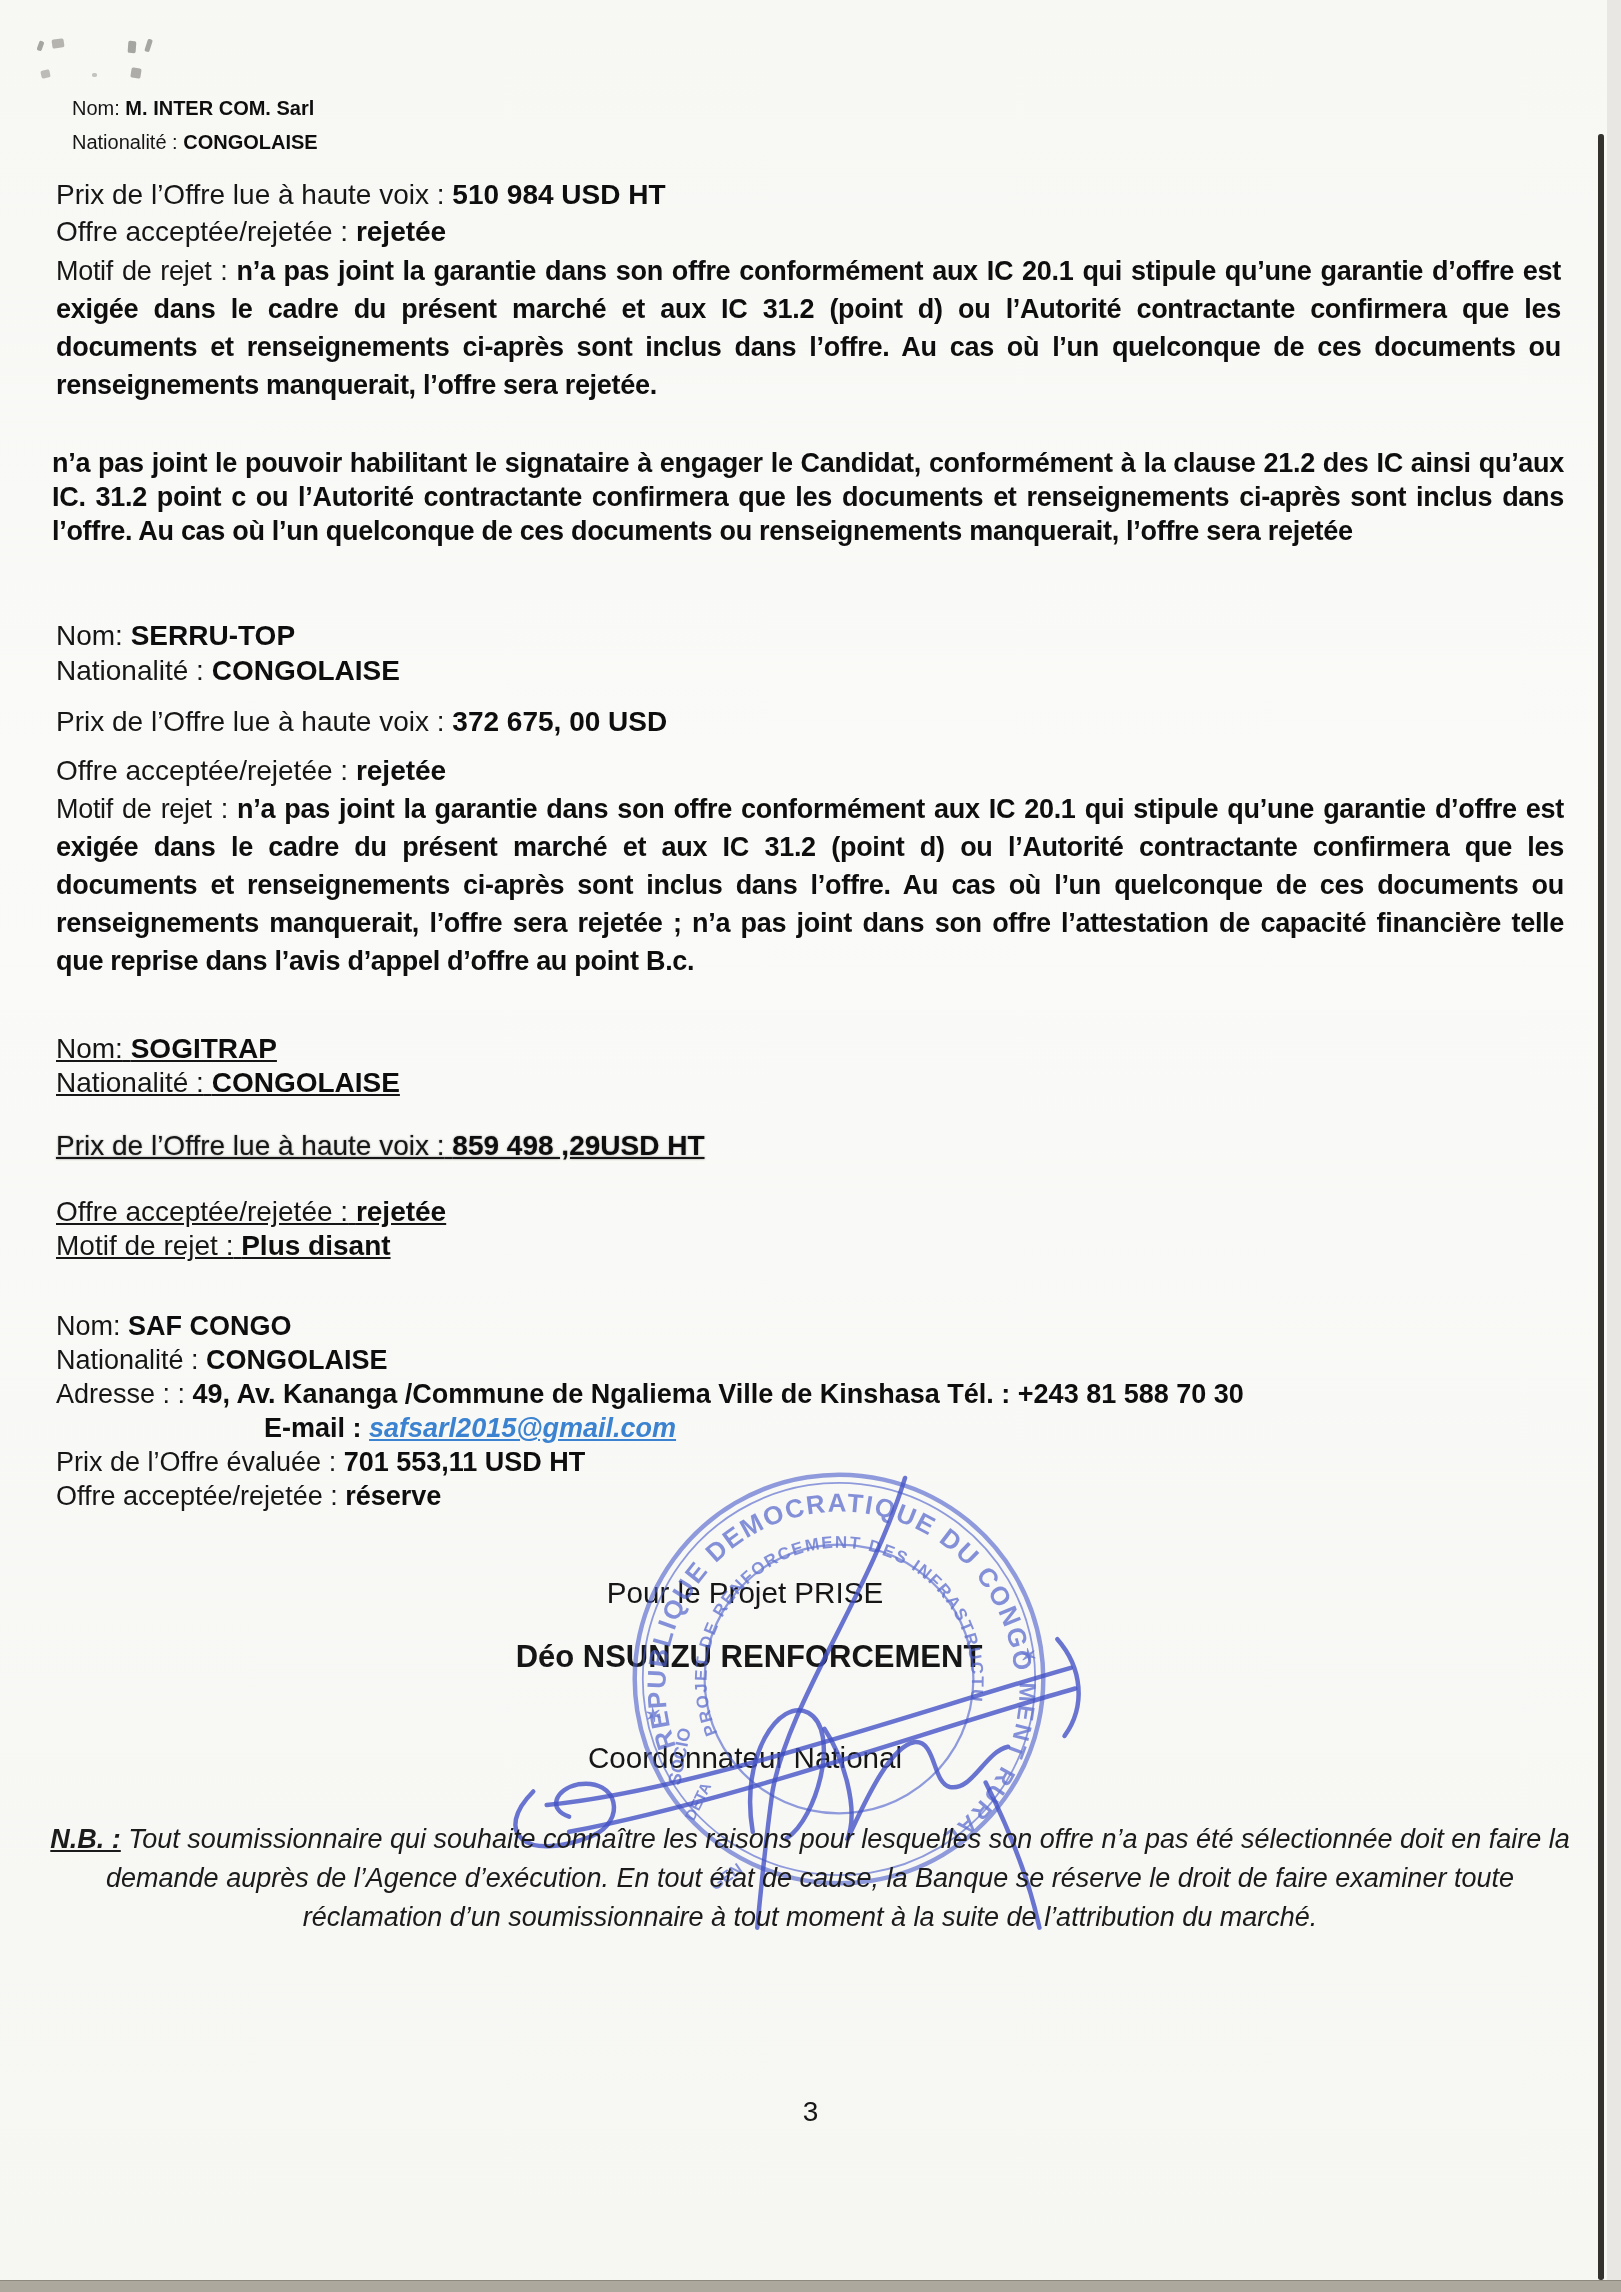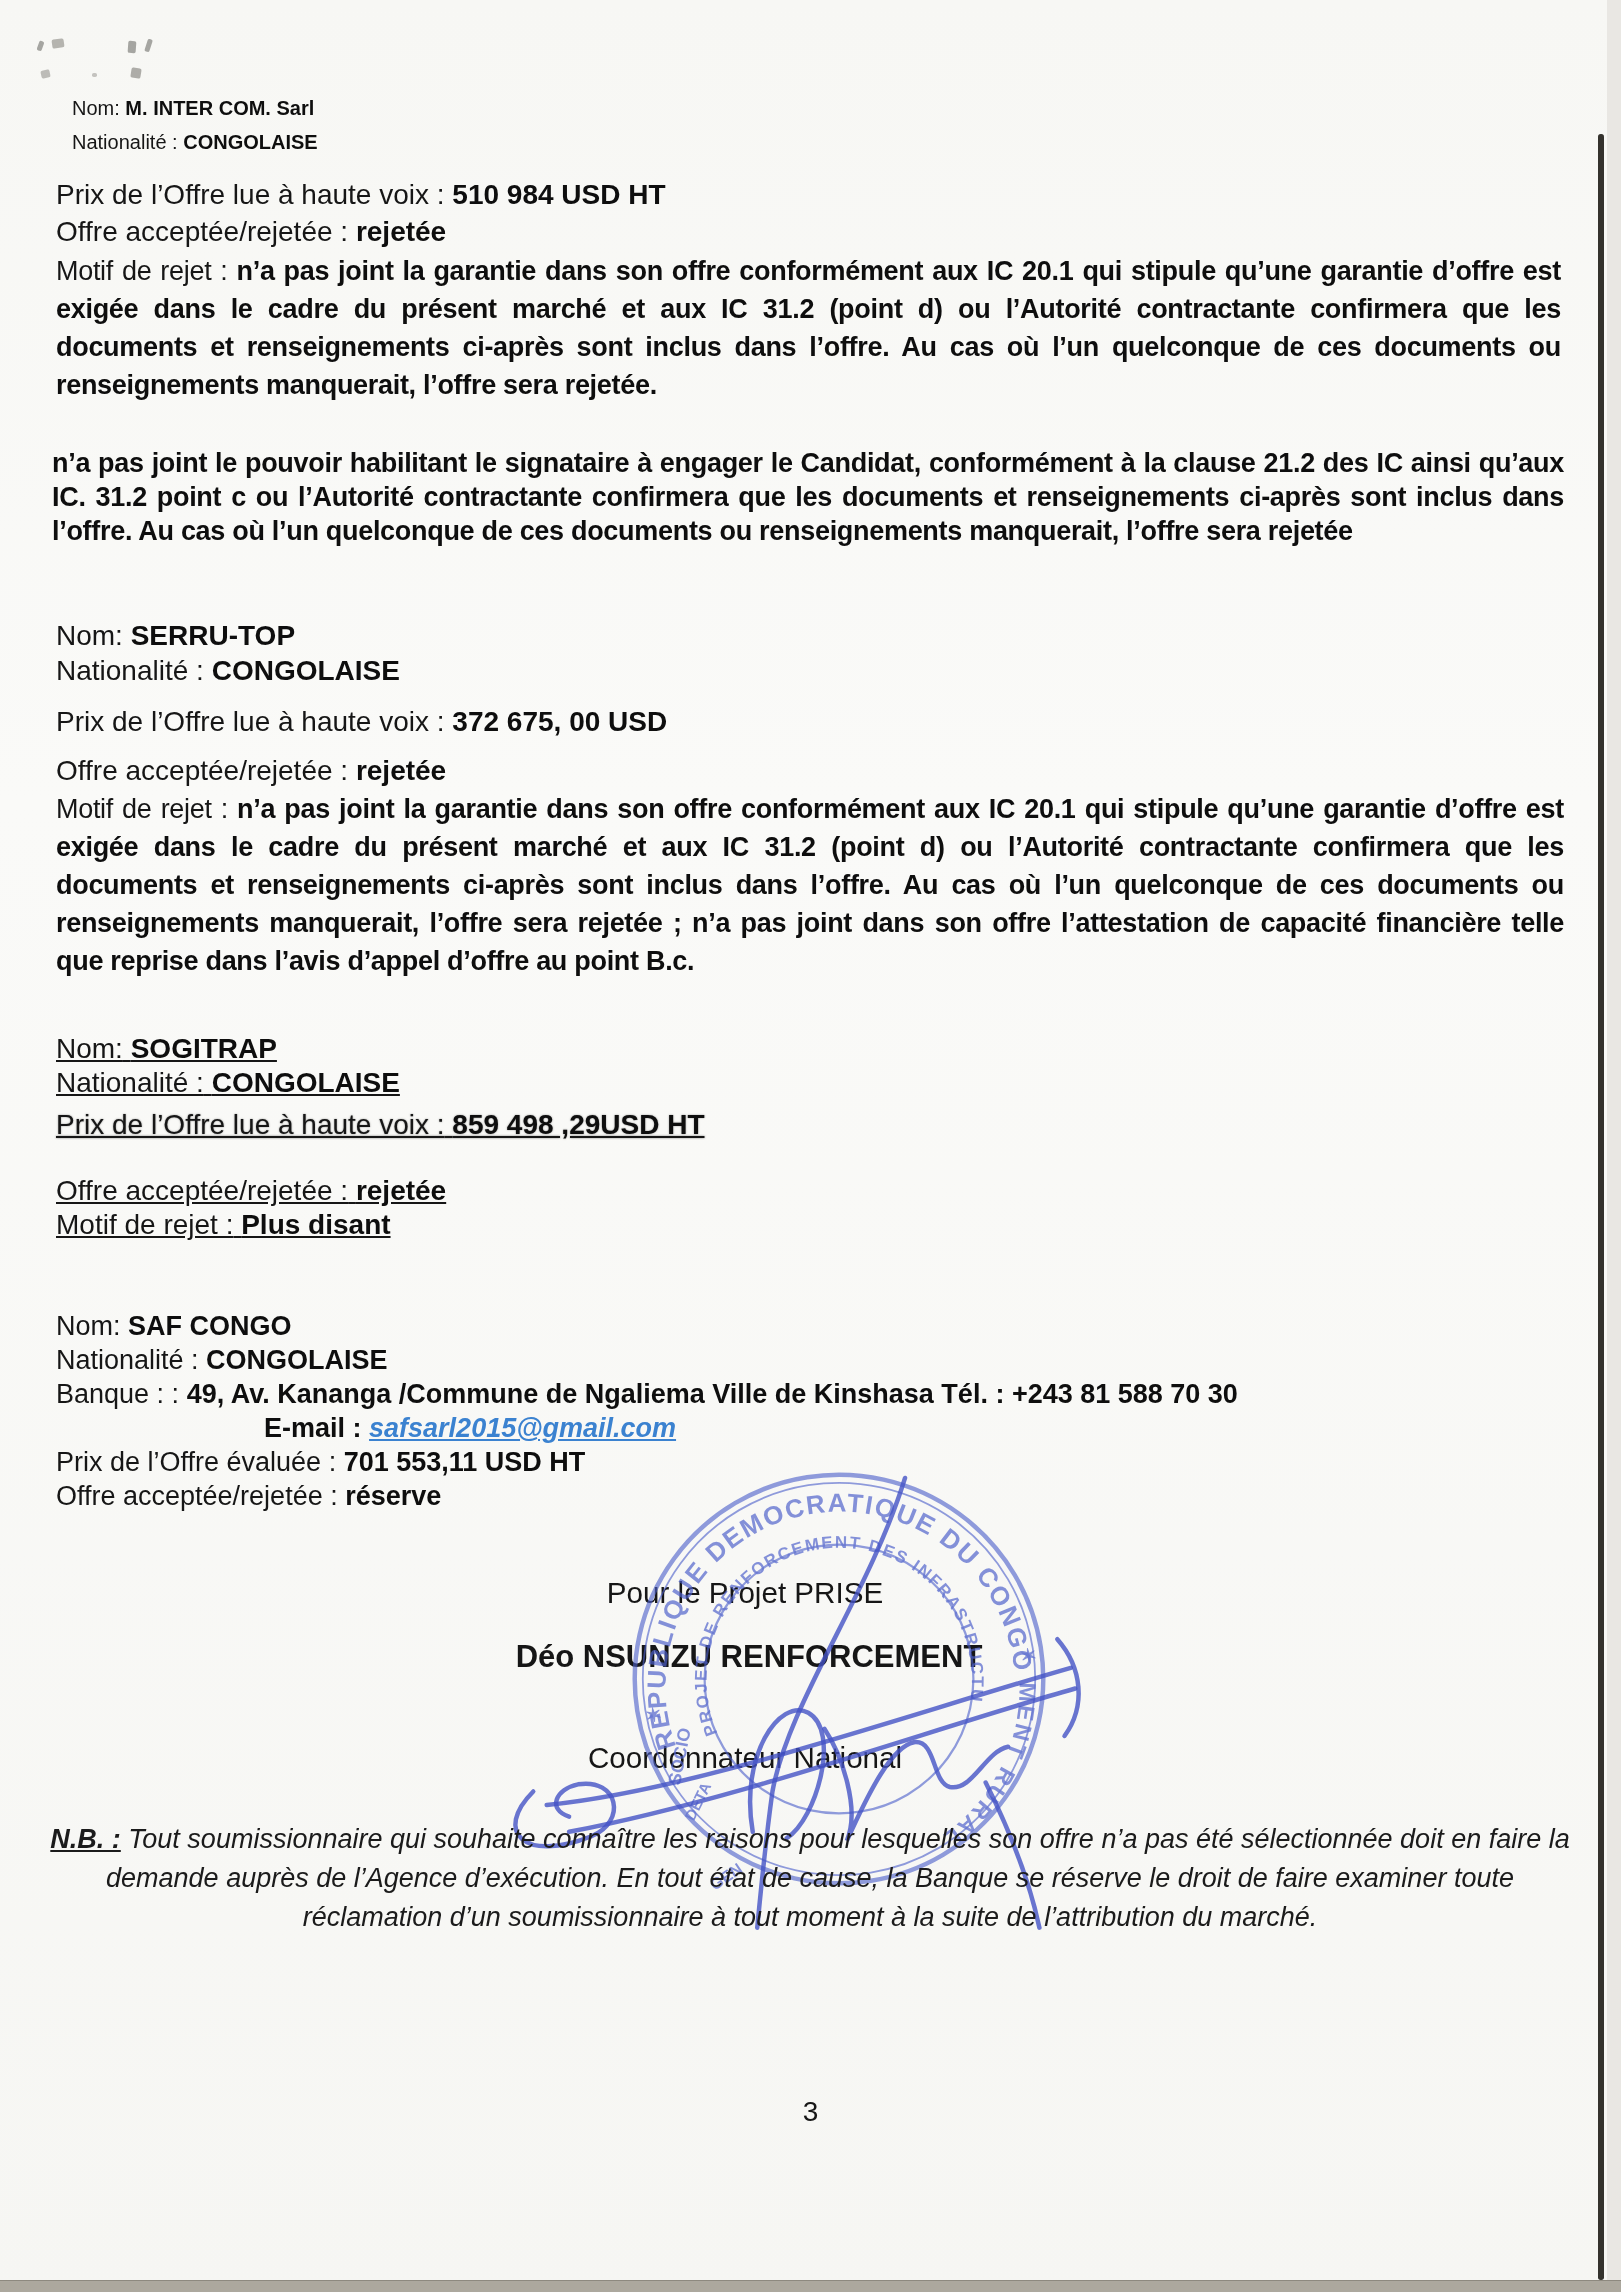--- a/index.html
+++ b/index.html
@@ -24,7 +24,7 @@
          font-size:27px;line-height:34px;letter-spacing:-0.3px;color:#0e0e0e;}
   .gap-price{margin-top:16px;}
   .gap-status{margin-top:14.3px;}
-  #b3 .gap-price{margin-top:8px;}
+  #b3 .gap-price{margin-top:29px;}
   #b3 .gap-status{margin-top:32px;}
   .blurry{filter:blur(0.5px);text-shadow:0 0 1.8px rgba(25,25,25,.5);}
   .email-line{margin-left:208px;}

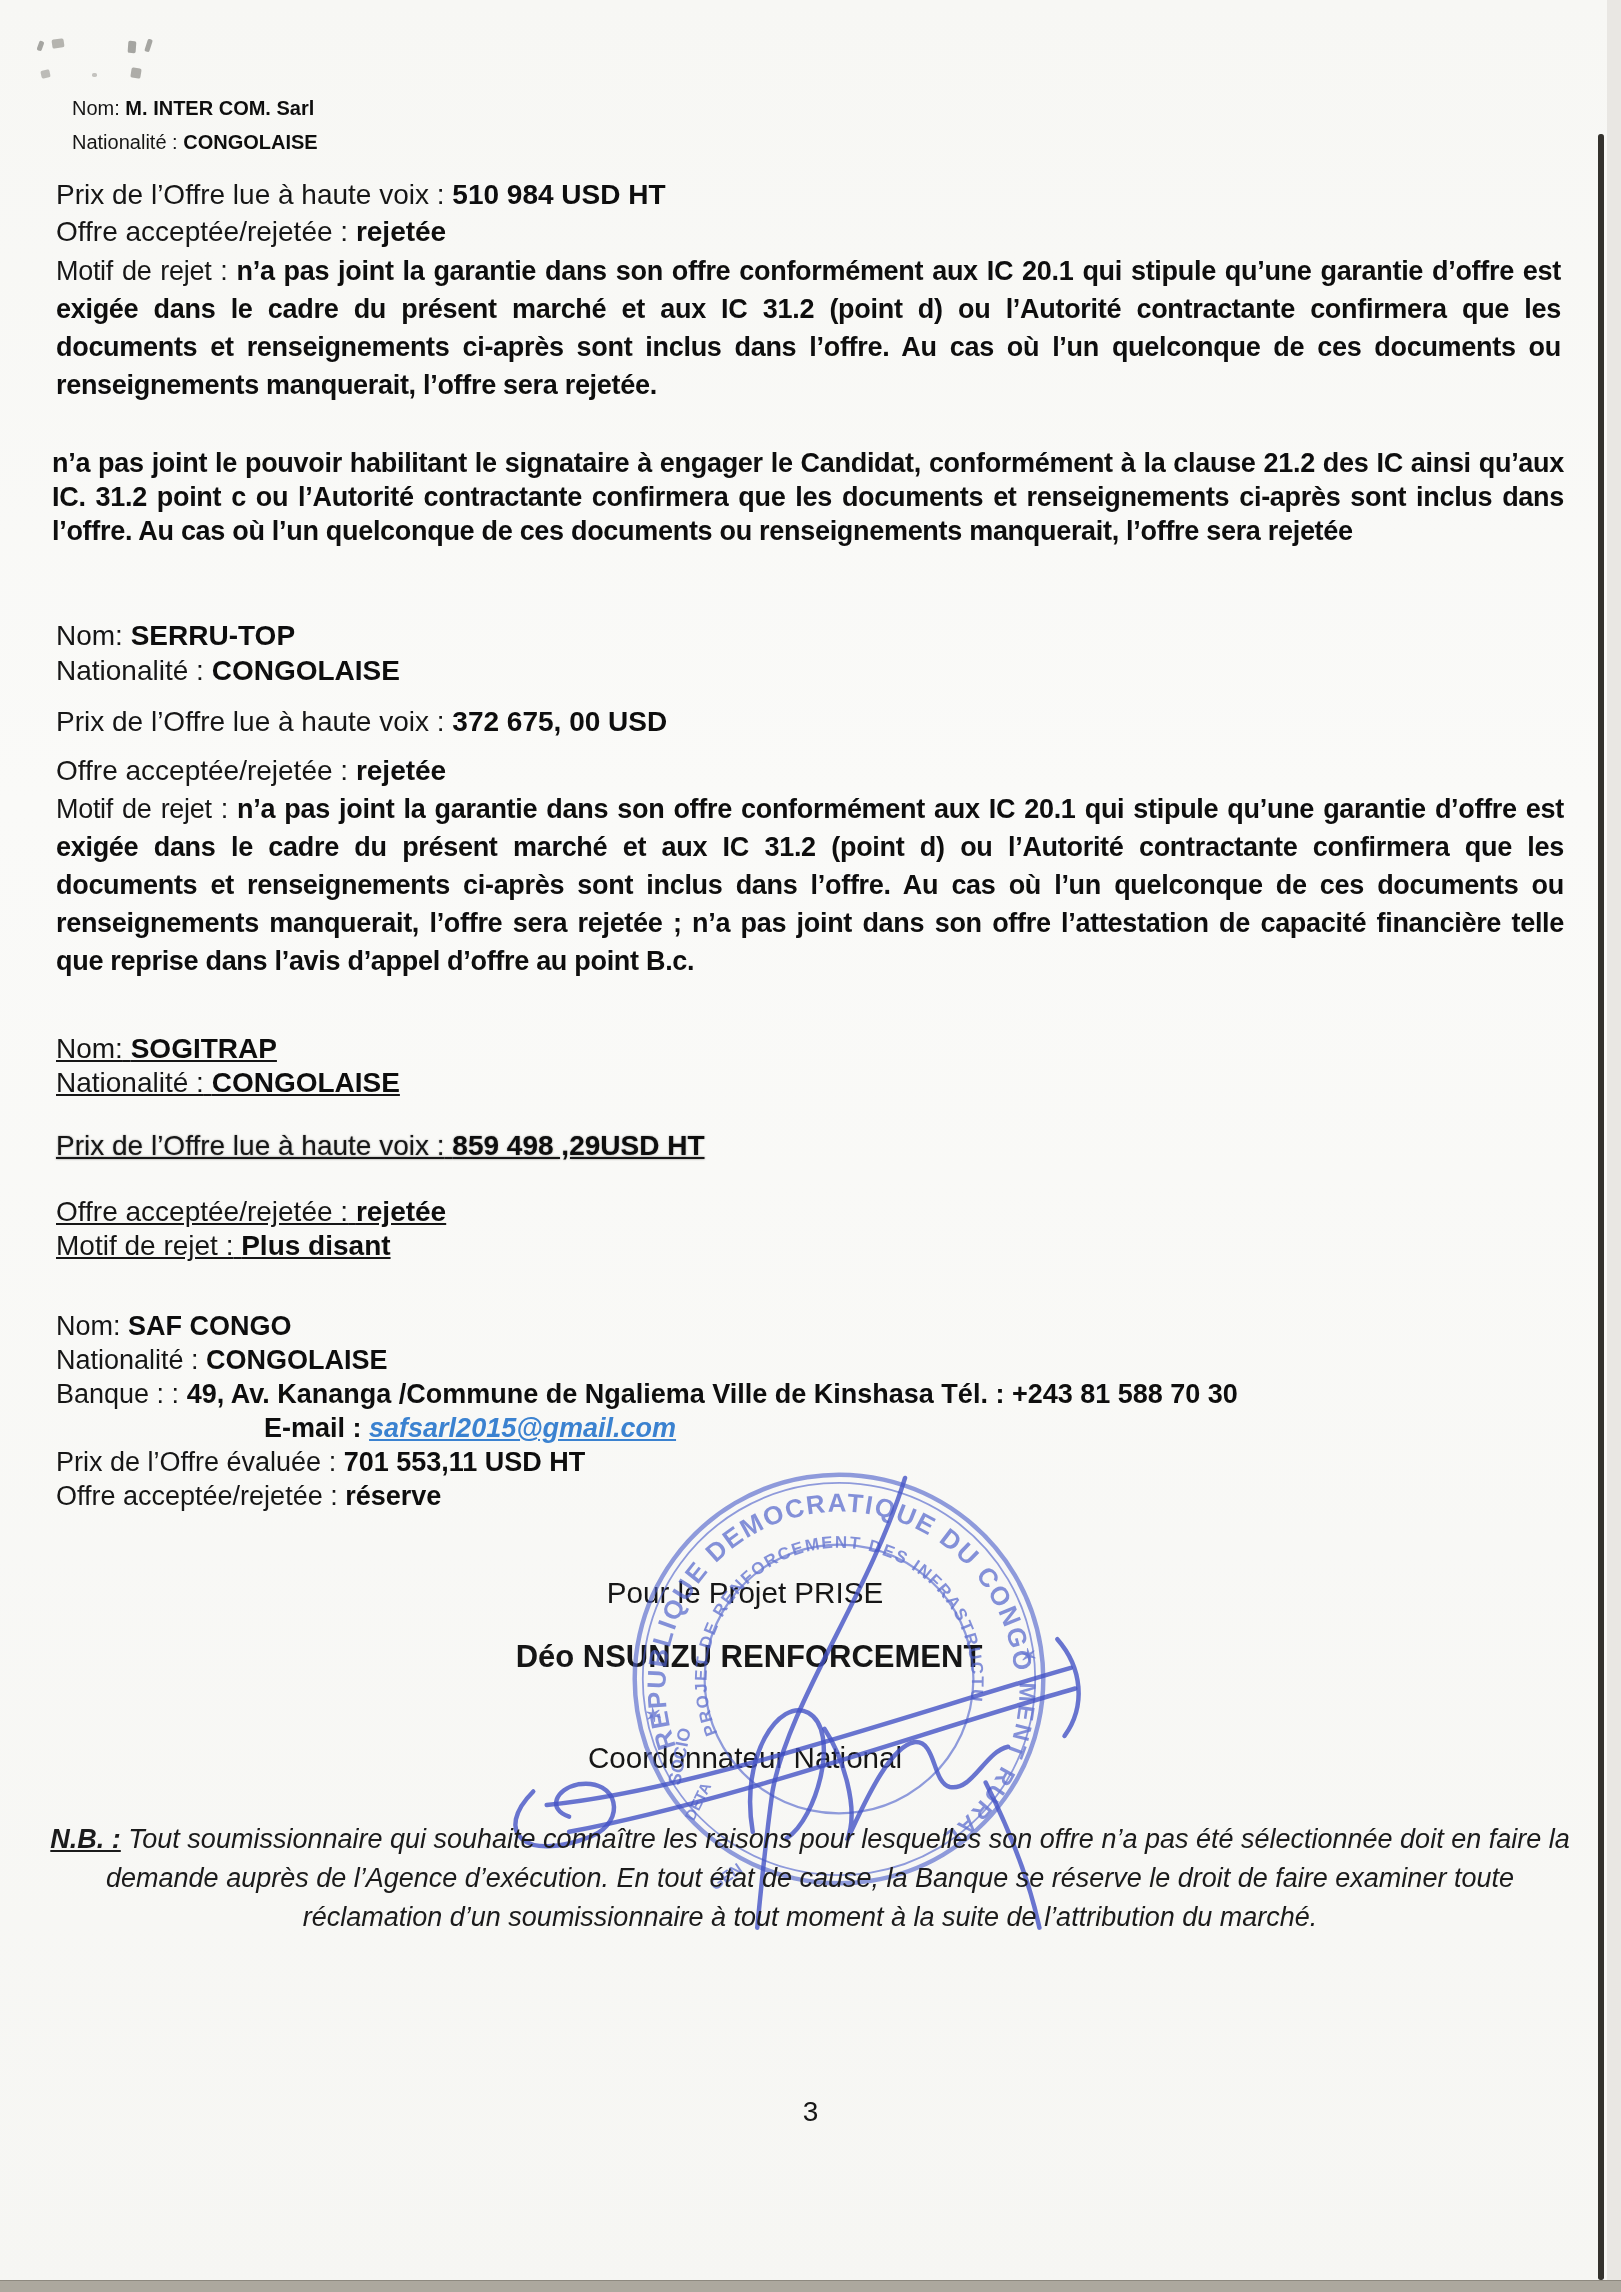--- a/index.html
+++ b/index.html
@@ -100,7 +100,7 @@
   <div class="block" id="b4">
     <div><span class="lbl">Nom:</span> <b>SAF CONGO</b></div>
     <div><span class="lbl">Nationalité :</span> <b>CONGOLAISE</b></div>
-    <div><span class="lbl">Banque : :</span> <b>49, Av. Kananga /Commune de Ngaliema Ville de Kinshasa Tél. : +243 81 588 70 30</b></div>
+    <div><span class="lbl">Adresse : :</span> <b>49, Av. Kananga /Commune de Ngaliema Ville de Kinshasa Tél. : +243 81 588 70 30</b></div>
     <div class="email-line"><b>E-mail :</b> <a class="email-link">safsarl2015@gmail.com</a></div>
     <div><span class="lbl">Prix de l’Offre évaluée :</span> <b>701 553,11 USD HT</b></div>
     <div><span class="lbl">Offre acceptée/rejetée :</span> <b>réserve</b></div>

